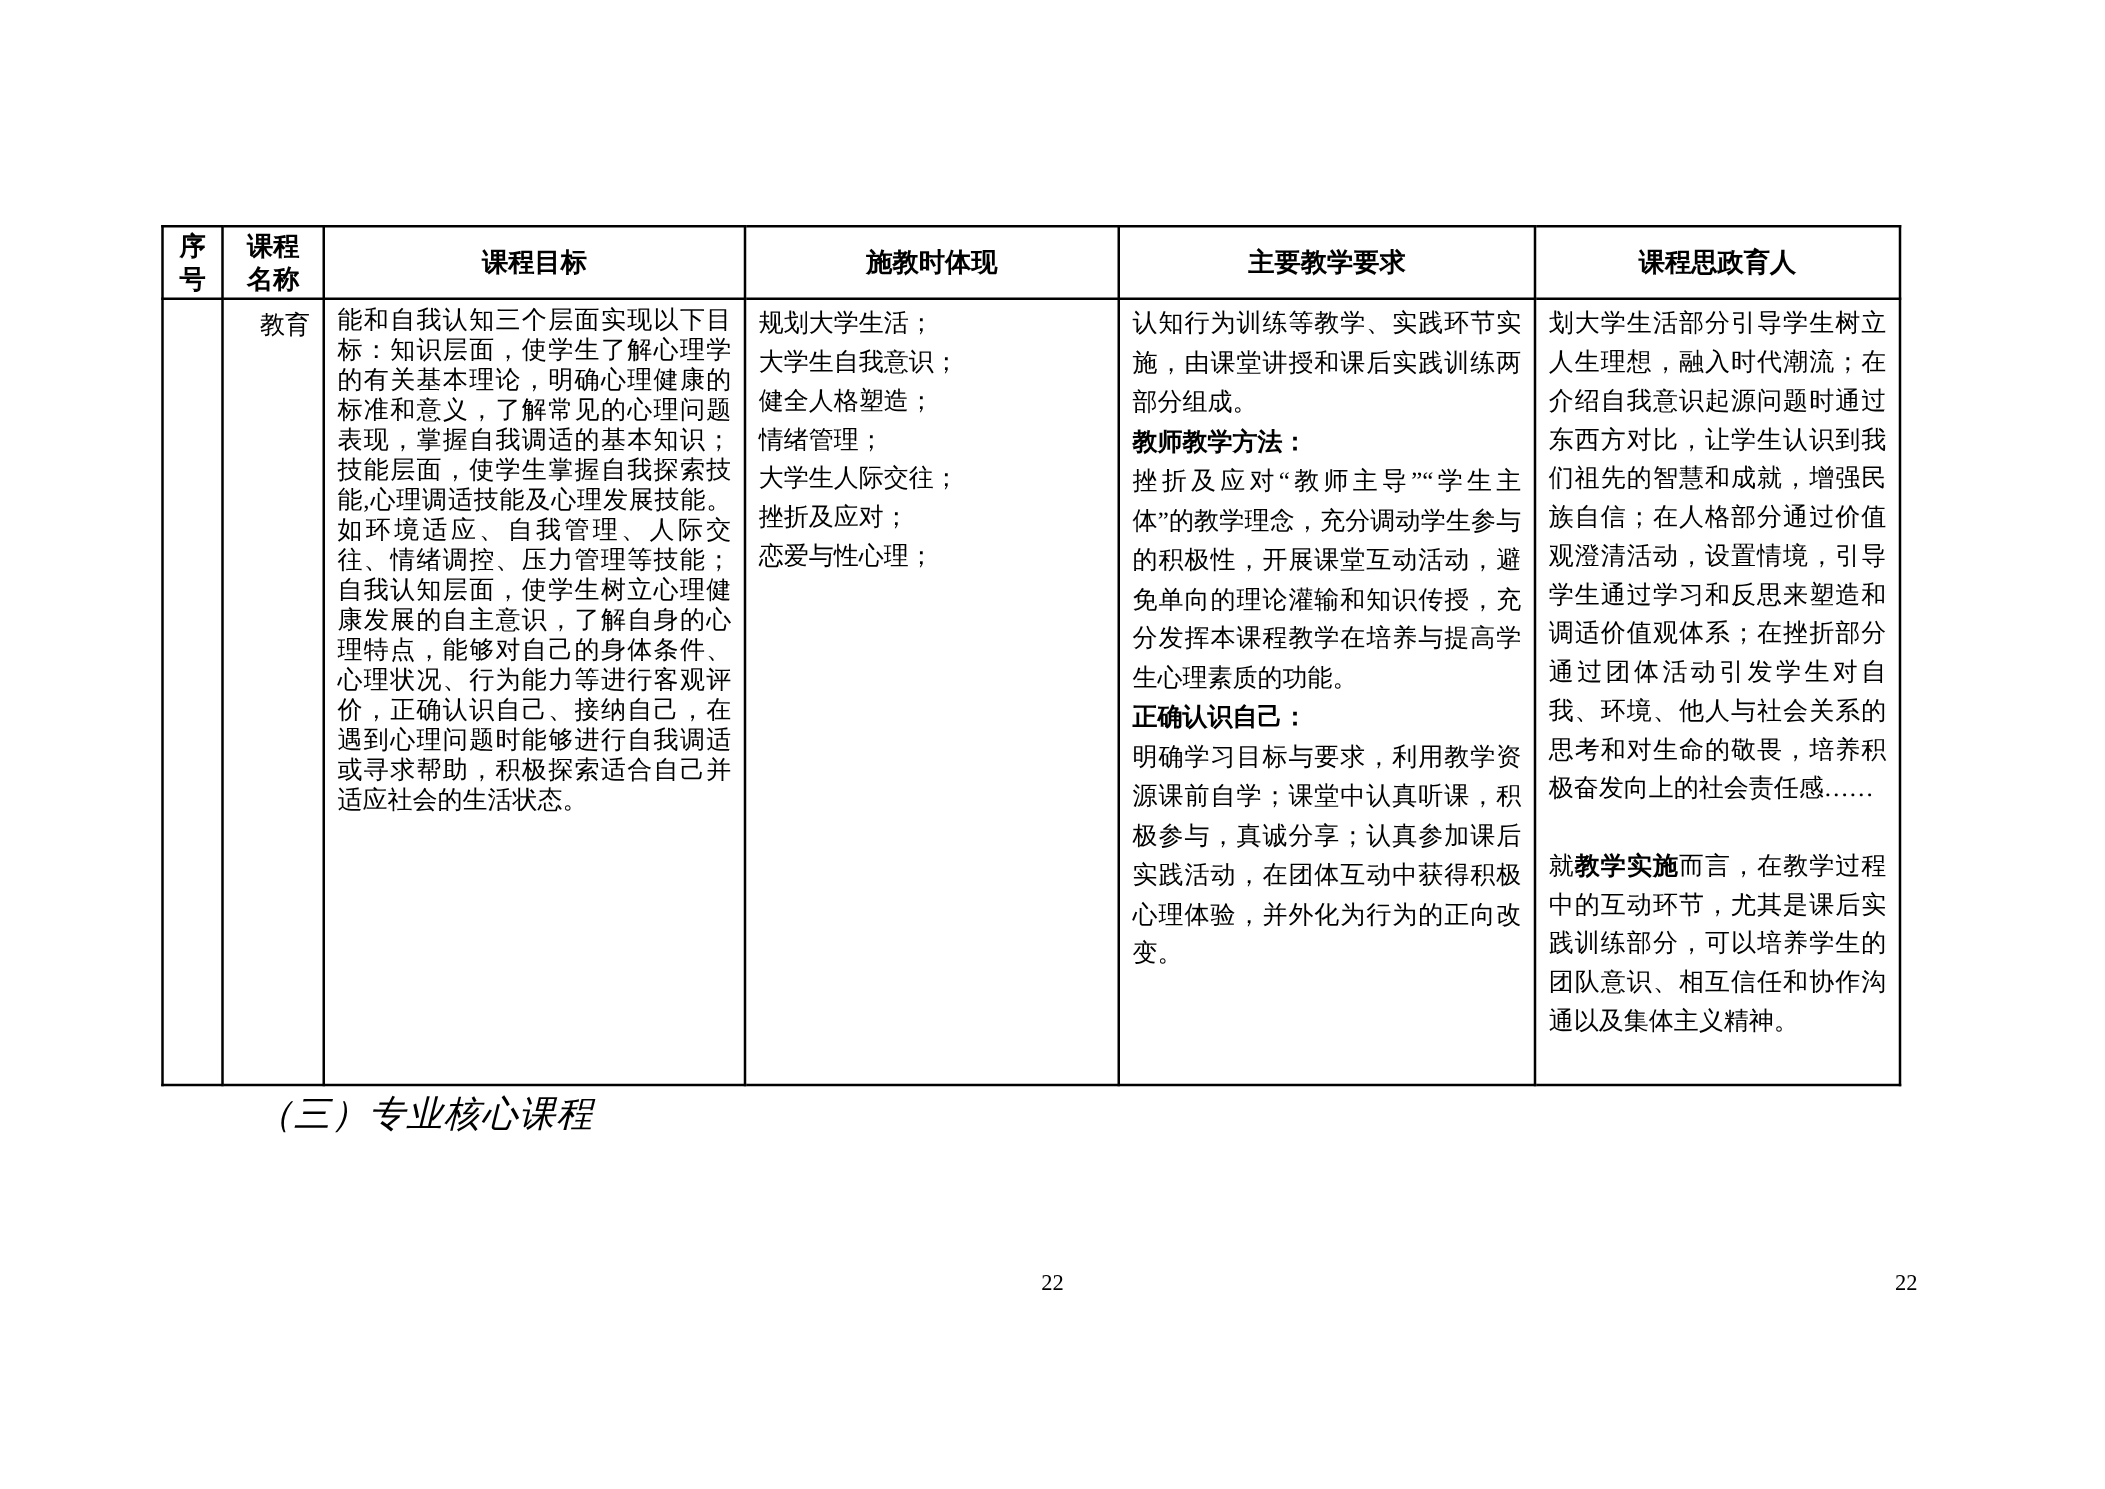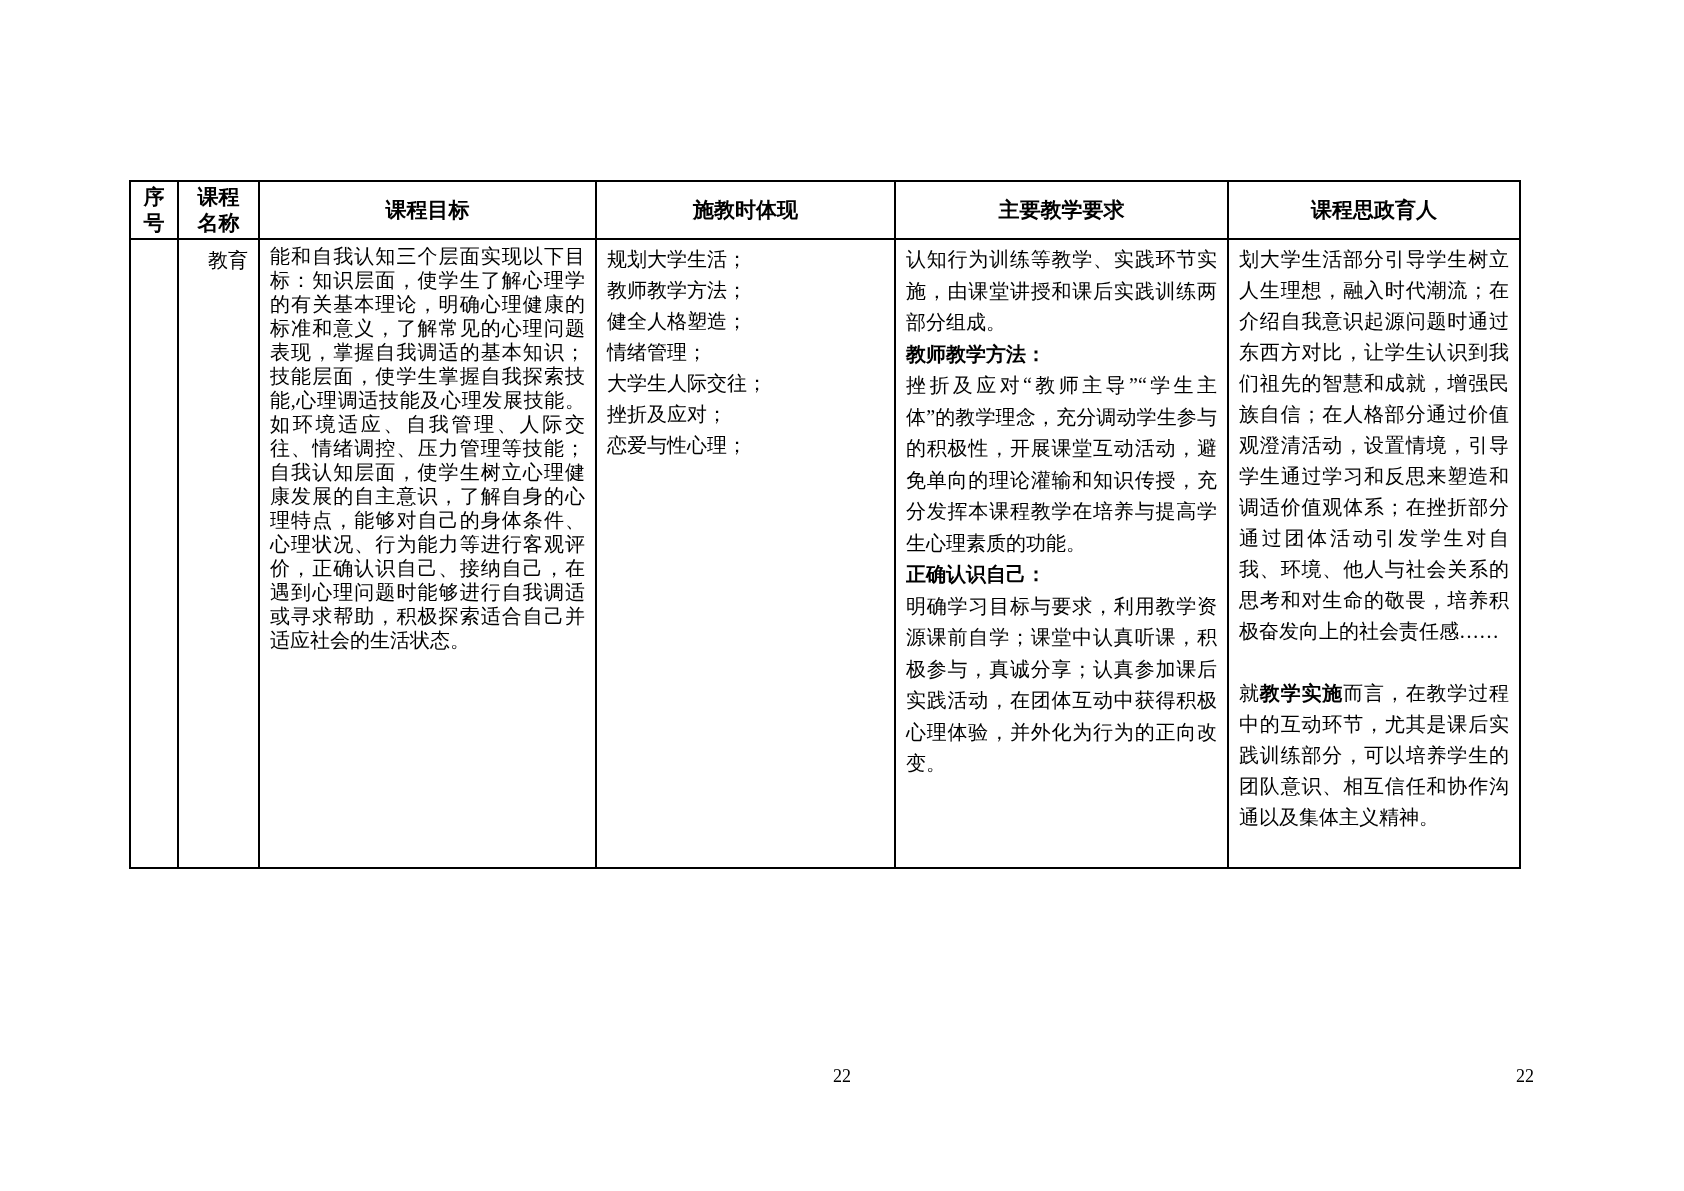--- a/index.html
+++ b/index.html
@@ -123,7 +123,7 @@
           </td>
         <td class="cell-content rich">
             <div class="para"><span>规划大学生活；</span></div>
-            <div class="para"><span>教师教学方法；</span></div>
+            <div class="para"><span>大学生自我意识；</span></div>
             <div class="para"><span>健全人格塑造；</span></div>
             <div class="para"><span>情绪管理；</span></div>
             <div class="para"><span>大学生人际交往；</span></div>

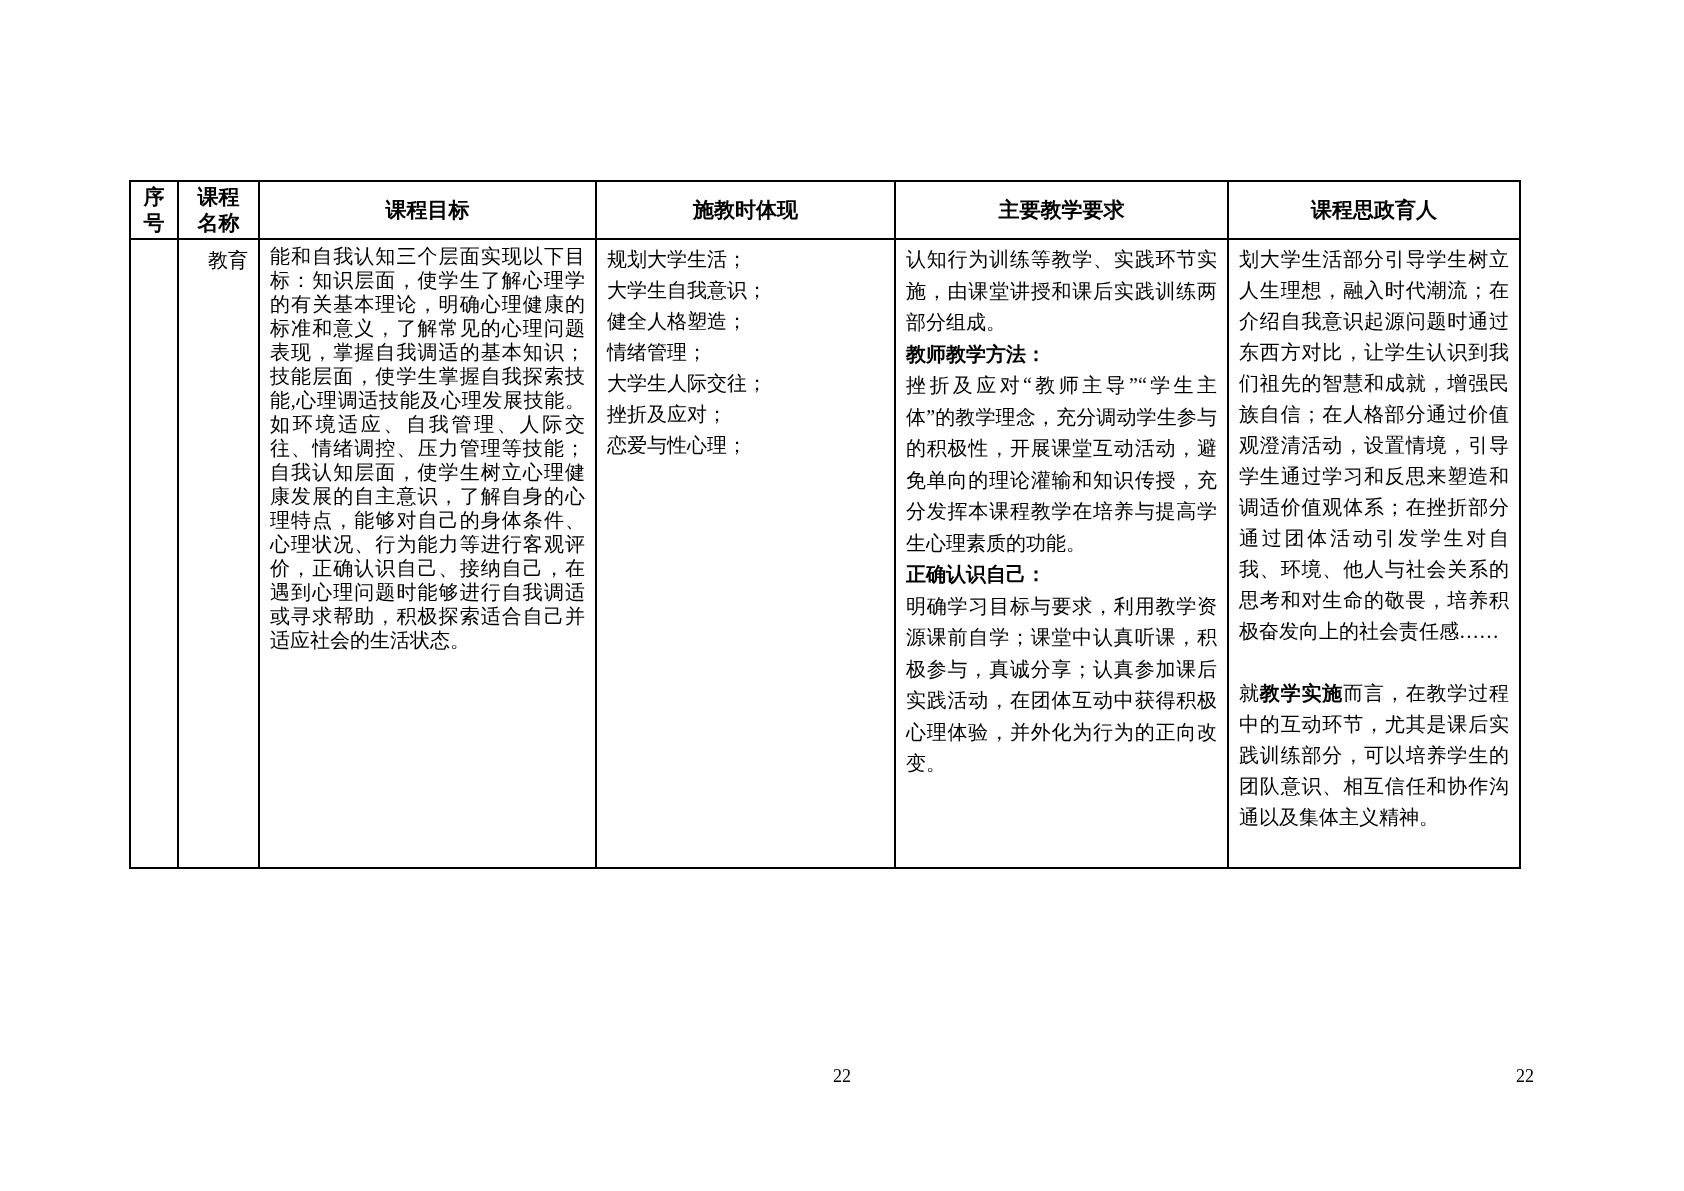--- a/index.html
+++ b/index.html
@@ -146,6 +146,7 @@
     </tbody>
   </table>
 
+  <div class="section-heading">（三）专业核心课程</div>
 
   <div class="footer-num center">22</div>
   <div class="footer-num right">22</div>

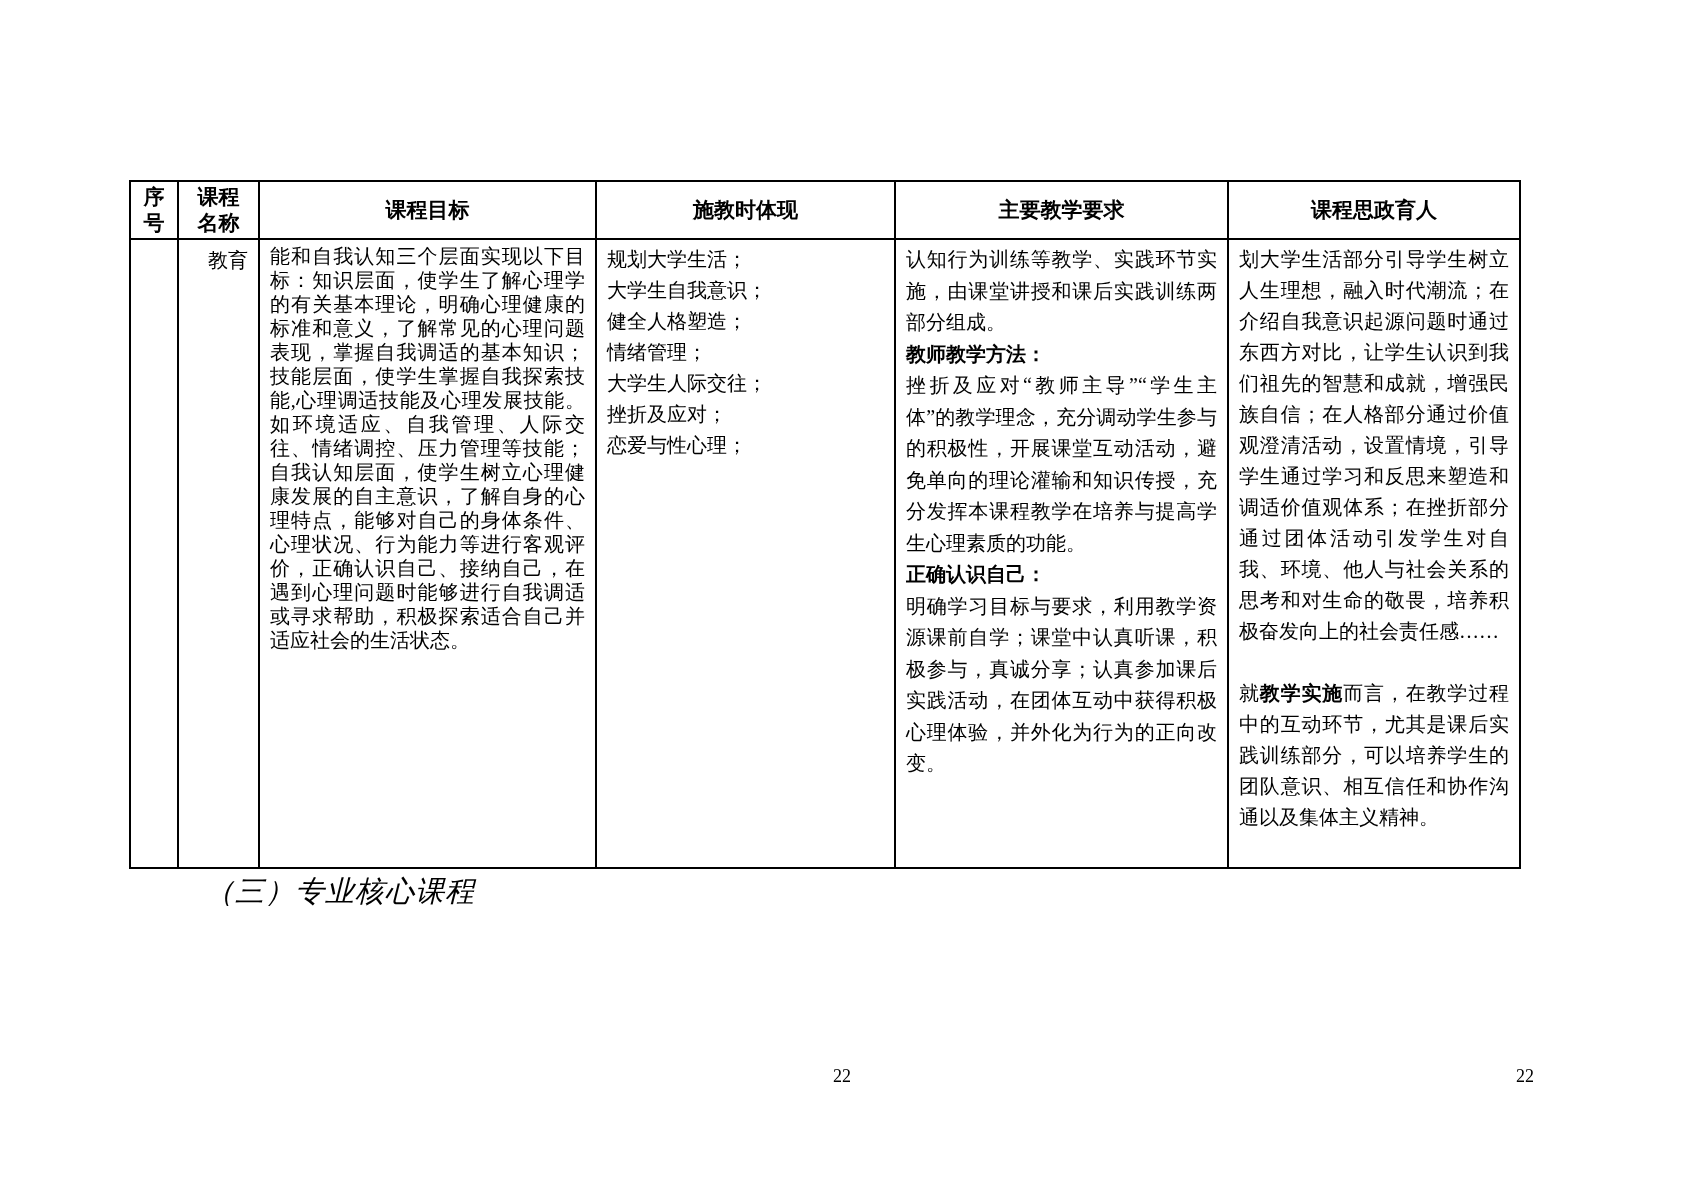--- a/index.html
+++ b/index.html
@@ -80,7 +80,7 @@
   }
   .footer-num {
     position: absolute;
-    top: 1066px;
+    top: 1016px;
     font-size: 18px;
     width: 60px;
     text-align: center;

